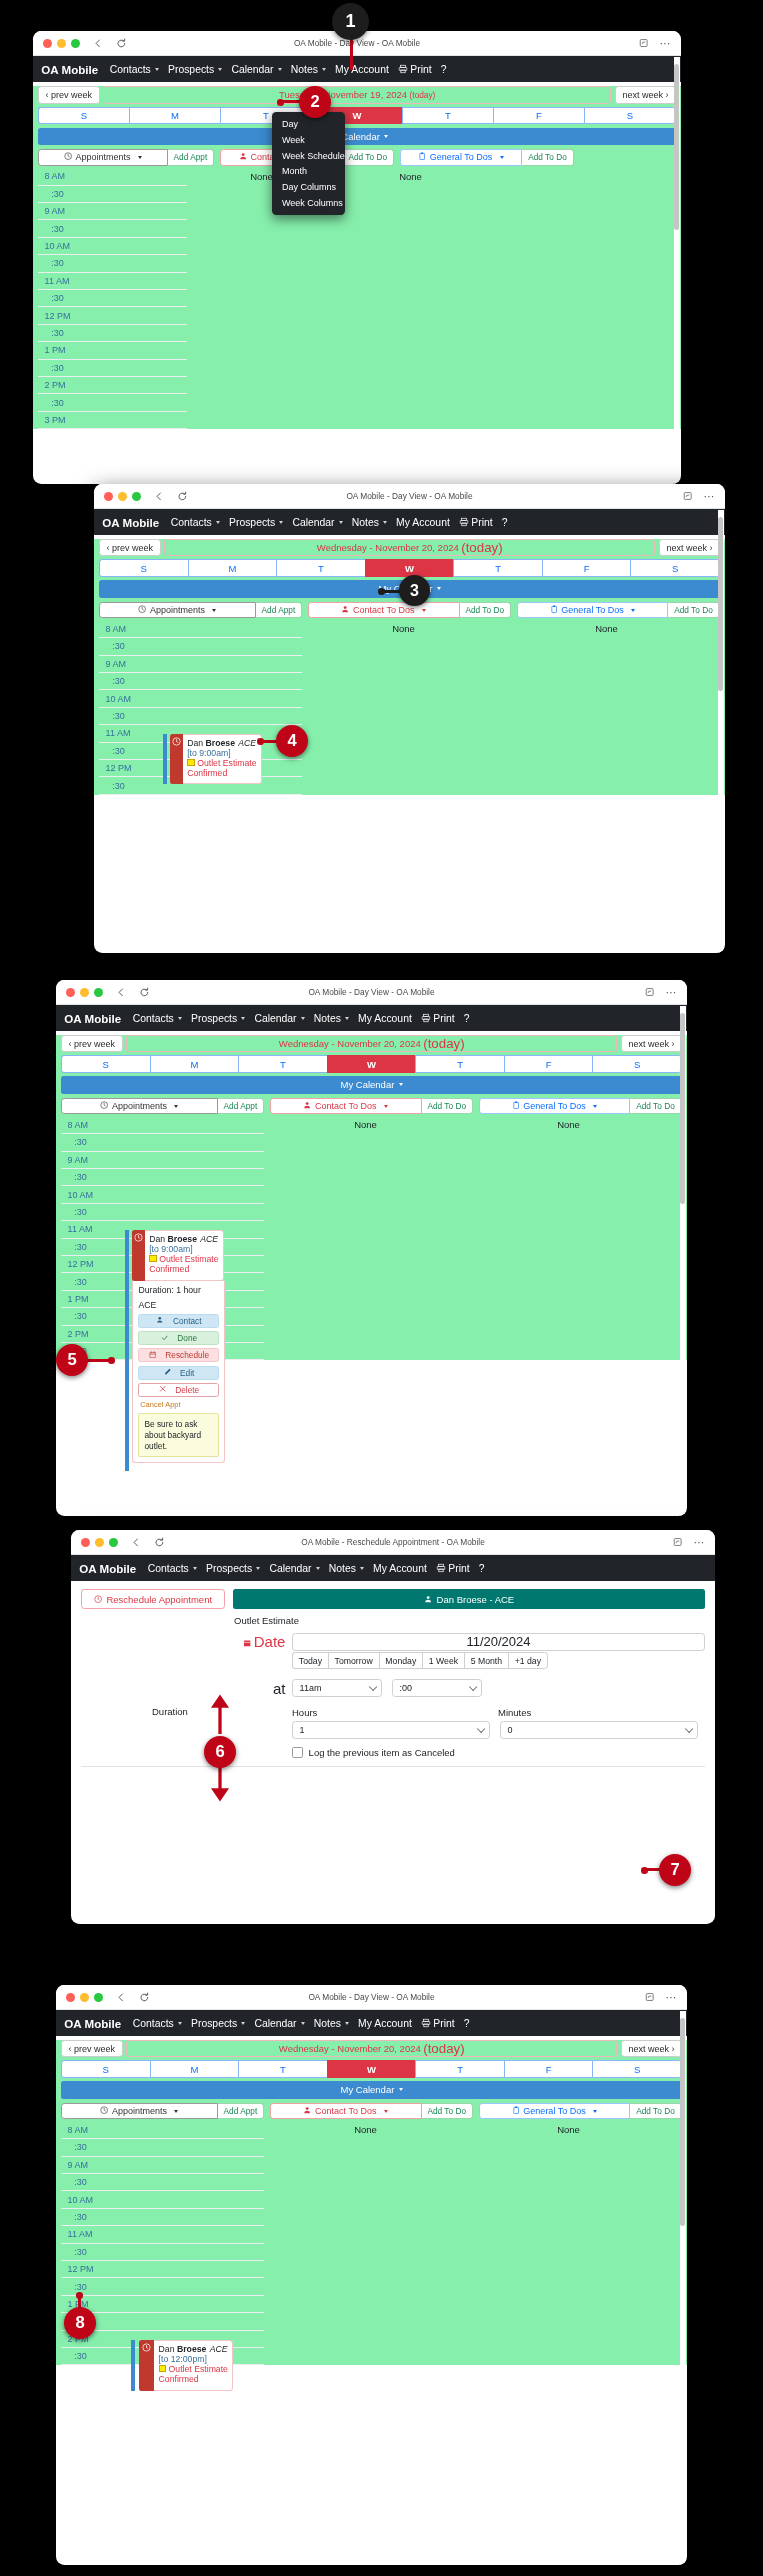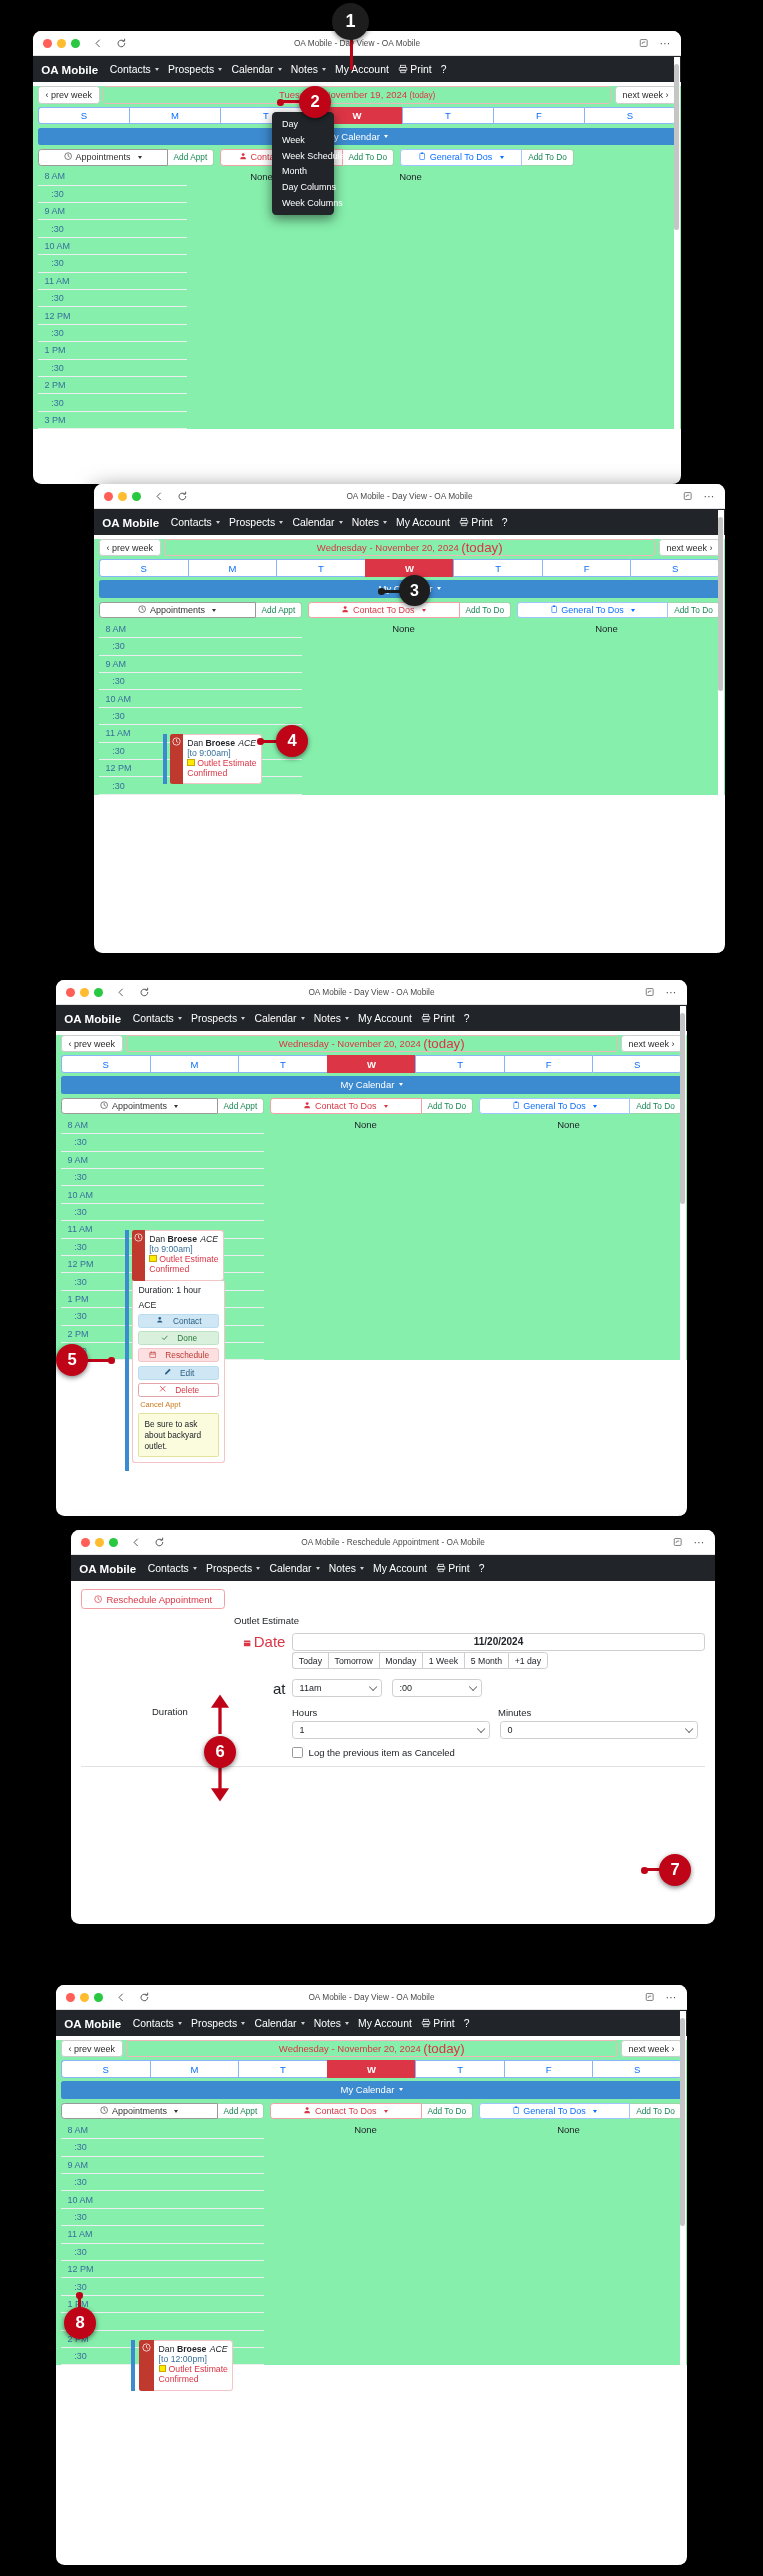--- a/index.html
+++ b/index.html
@@ -164,7 +164,7 @@
   
   .ddmenu {
     position: absolute; background: #212529; border-radius: 4.2px;
-    padding: 4.2px 0; z-index: 40; width: 62px;
+    padding: 4.2px 0; z-index: 40; width: 73px;
     box-shadow: 0 3.3px 11.6px rgba(0,0,0,.5);
   }
   .ddmenu div { font-size: 9px; color: #fff; padding: 2.9px 10px; white-space: nowrap; }

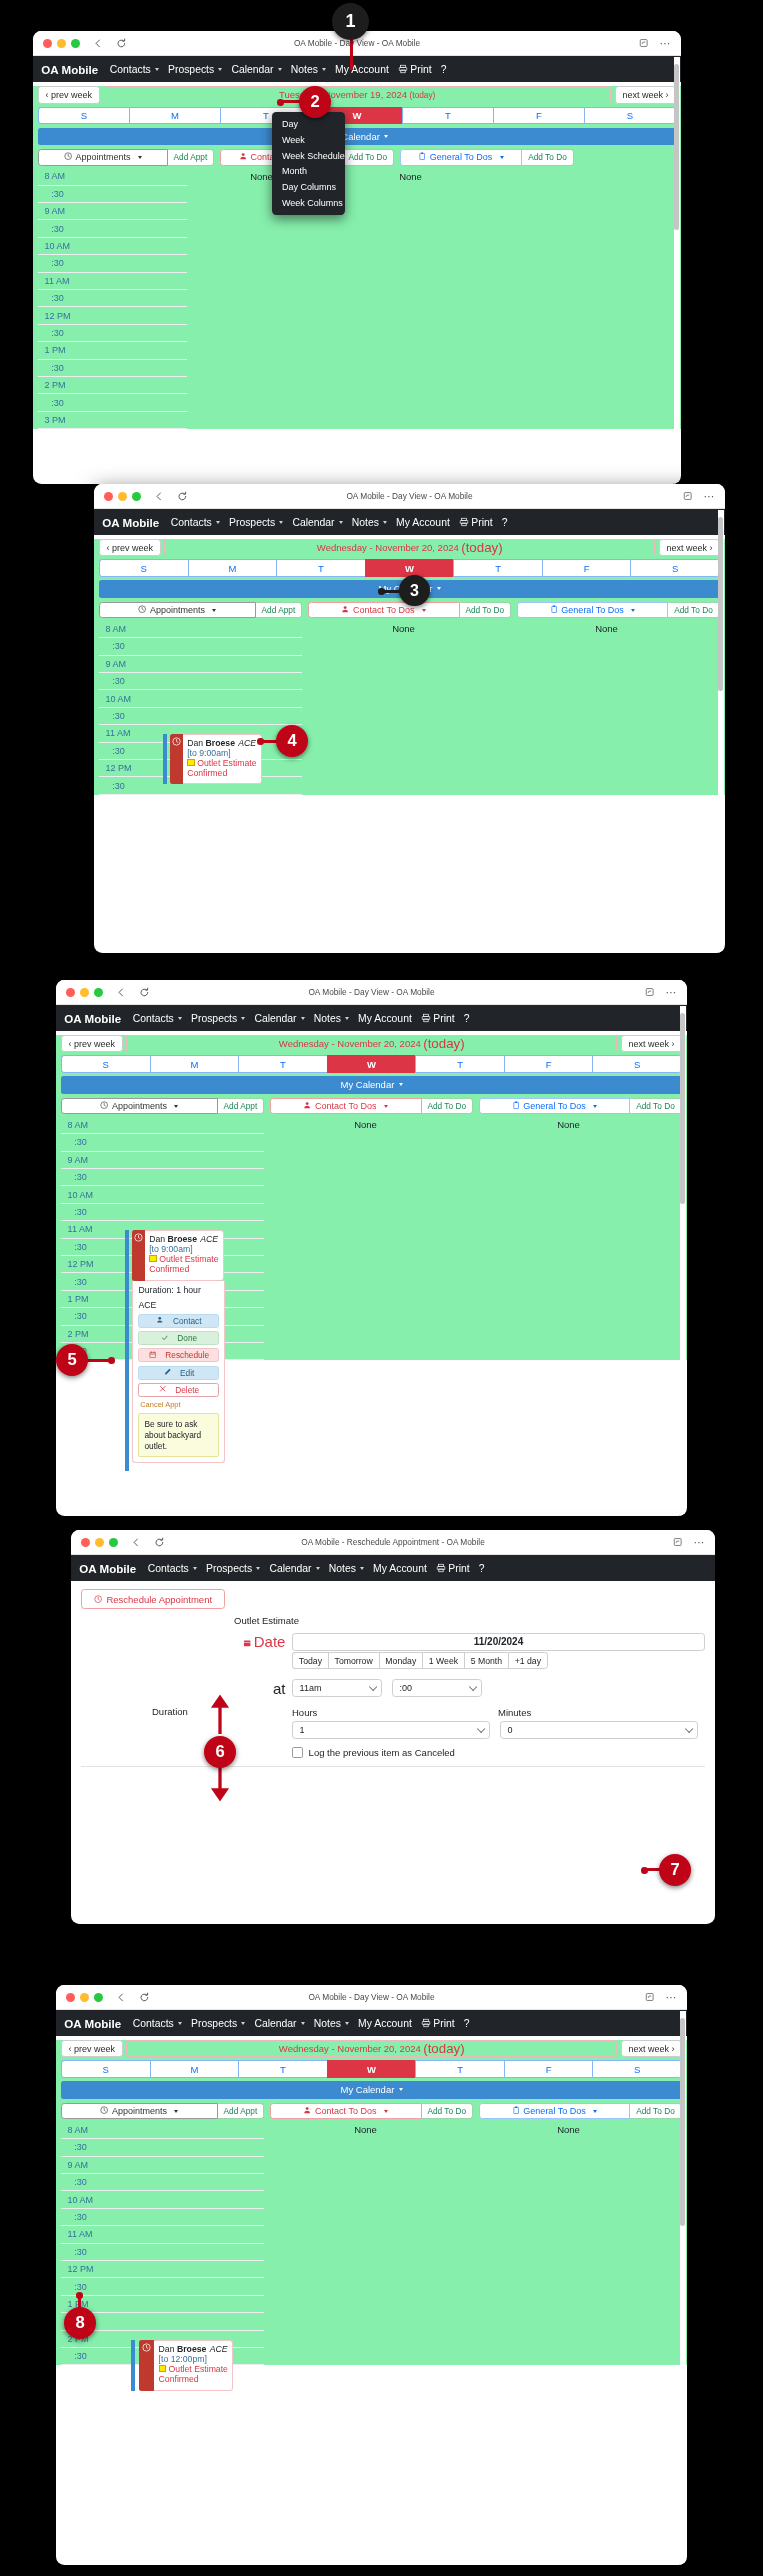--- a/index.html
+++ b/index.html
@@ -896,6 +896,13 @@
             </svg></span>
         <span>Reschedule Appointment</span>
       </div>
+      <div class="contactbar">
+        <span><svg width="8.3" height="8.3" viewBox="0 0 16 16">
+              <circle cx="8" cy="5" r="2.8" fill="#fff"></circle>
+              <path d="M2.5 14c0-3 2.6-4.6 5.5-4.6s5.5 1.6 5.5 4.6z" fill="#fff"></path>
+            </svg></span>
+        <span>Dan Broese - ACE</span>
+      </div>
     </div>
 
     <div class="form-body">

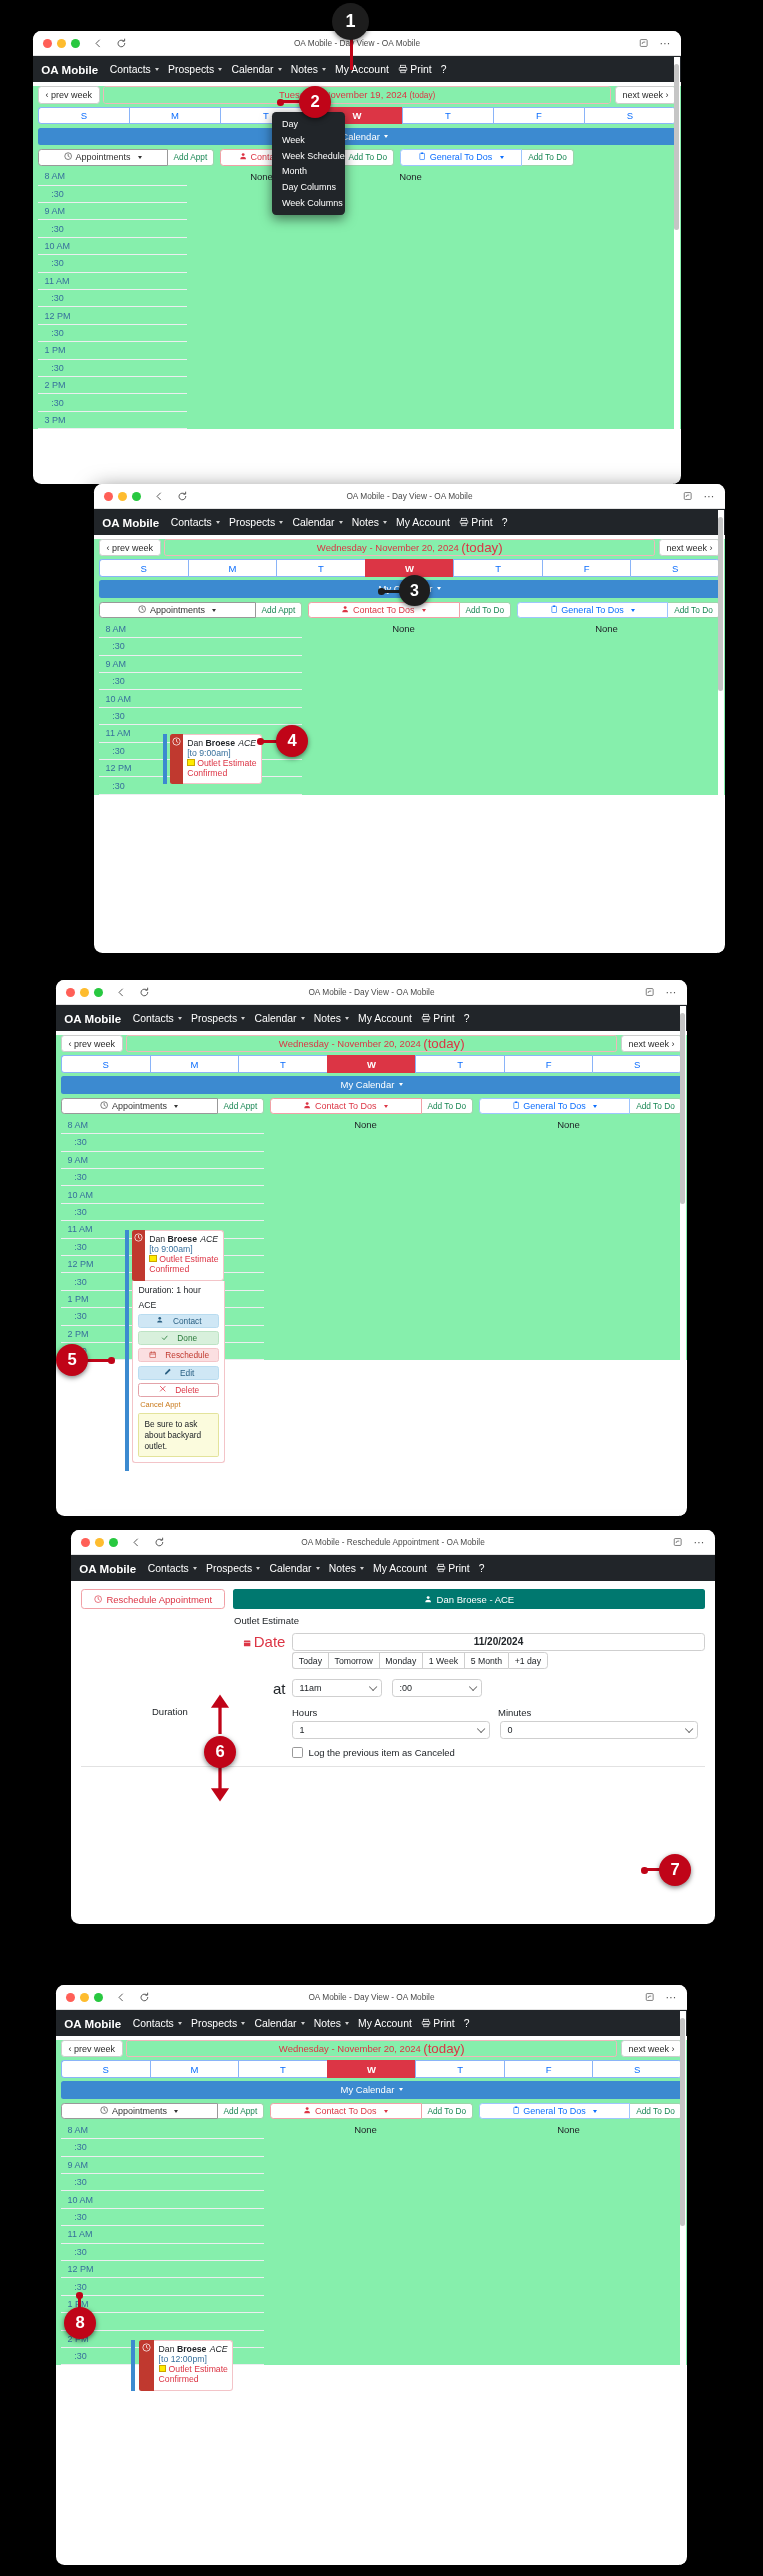--- a/index.html
+++ b/index.html
@@ -192,9 +192,8 @@
   .flabel.red { color: #dc3545; display: flex; justify-content: flex-end; align-items:center; gap:2.5px;}
   .dateinput {
     flex: 1; height: 18px; border: 0.8px solid #cfcfcf; border-radius: 3.3px;
-    font-size: 10px; color: #212529; display: flex; align-items: center;
+    font-size: 13px; color: #212529; display: flex; align-items: center;
     justify-content: center;
-    font-weight: bold;
   }
   .quickrow { display: flex; margin-left: 58px; margin-top: 1.7px; }
   .quickrow div {

